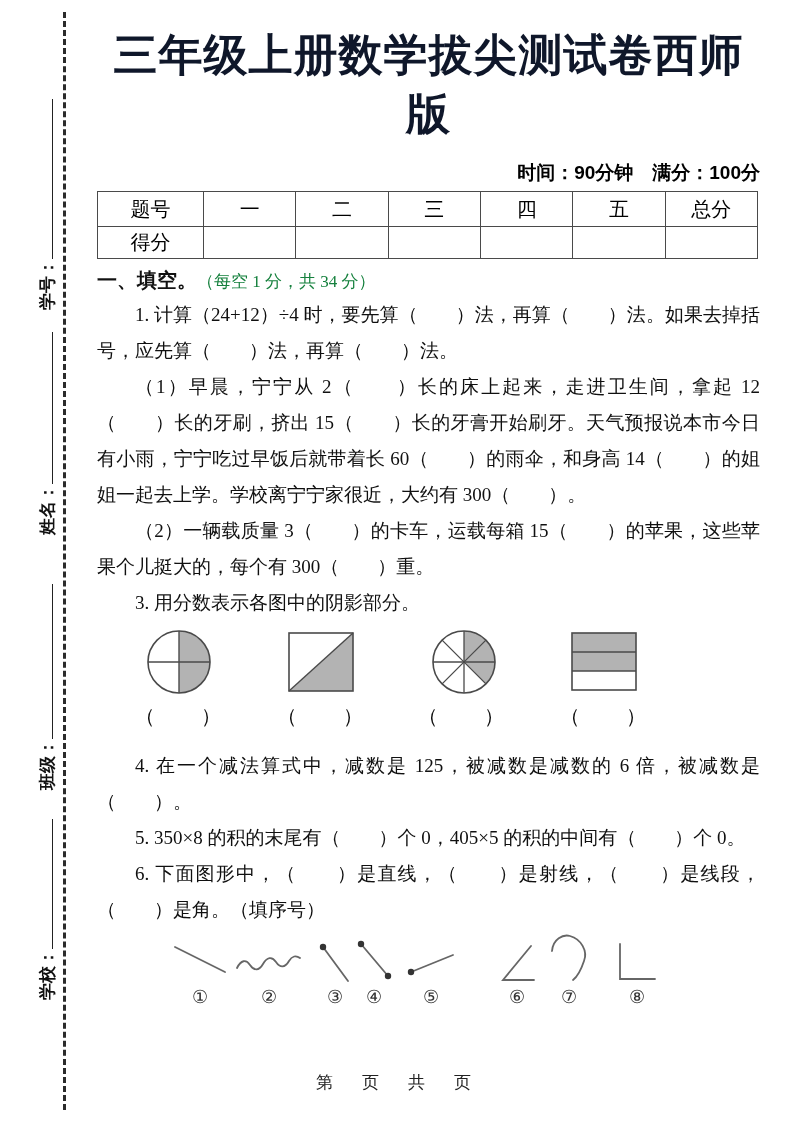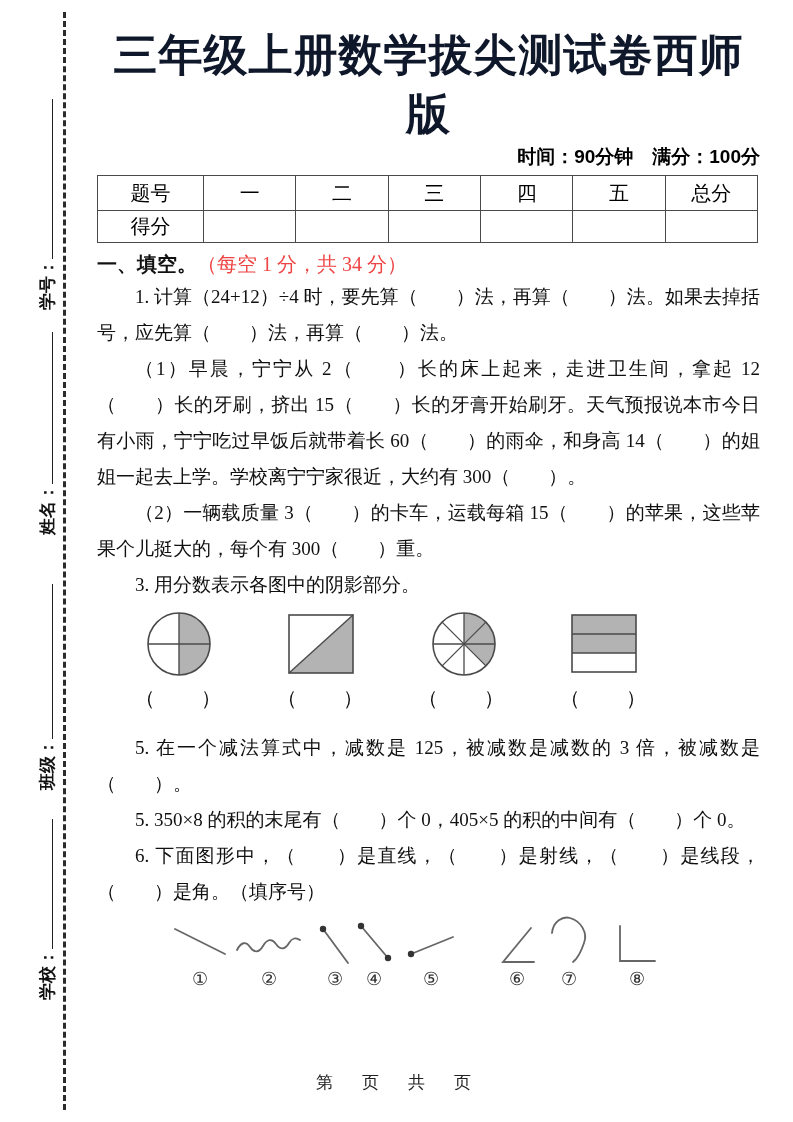--- a/index.html
+++ b/index.html
@@ -18,7 +18,7 @@
            font-weight:bold; font-size:44px; letter-spacing:1px; color:#0f172a; }
   .subtitle { margin-top:16px; text-align:center; font-family:"Liberation Sans", sans-serif;
               font-weight:bold; font-size:32px; color:#000; }
-  .meta { margin-bottom:5px; text-align:right; font-family:"Liberation Sans", sans-serif;
+  .meta { margin-top:16px; margin-bottom:5px; text-align:right; font-family:"Liberation Sans", sans-serif;
           font-weight:bold; font-size:19px; color:#000; }
 
   table.score { width:661px; border-collapse:collapse; table-layout:fixed; }

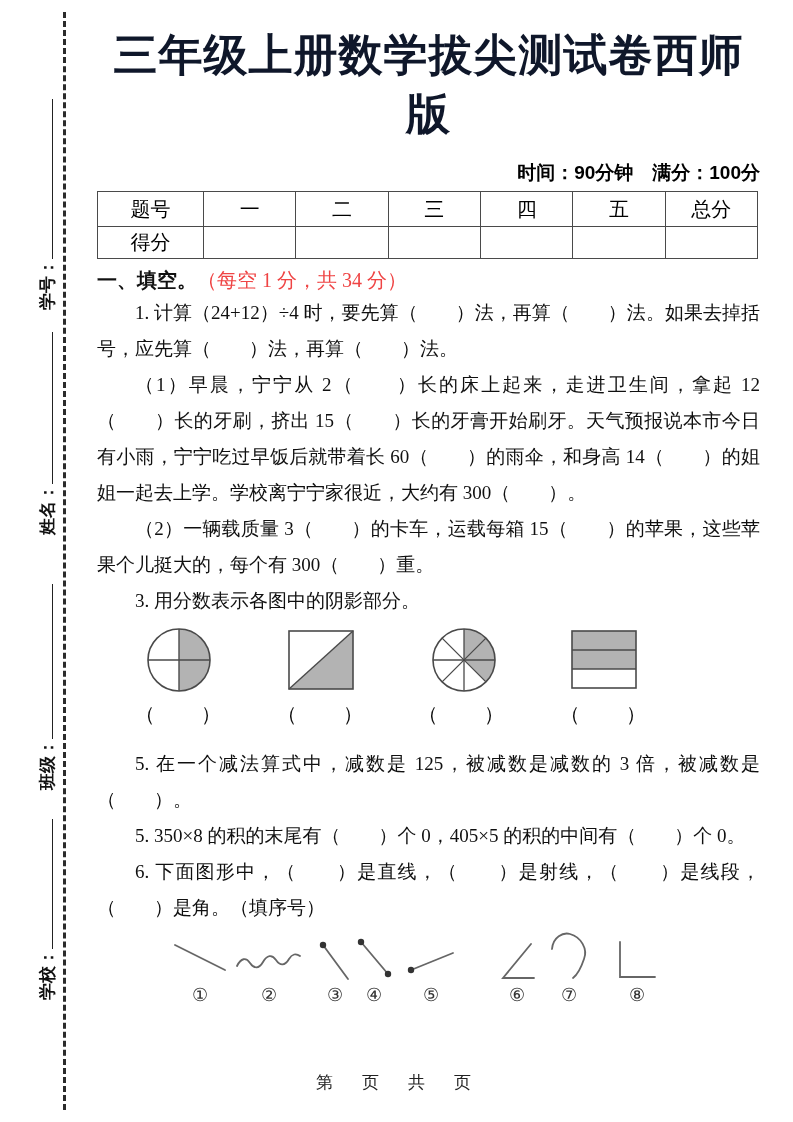--- a/index.html
+++ b/index.html
@@ -30,7 +30,7 @@
 
   .sec-head { margin-top:6px; font-size:20px; line-height:30px; }
   .sec-head .b { font-weight:bold; font-family:Liberation Serif, serif;text-align:center; }
-  .sec-head .n { font-size:20px; color:#ef4444; }
+  .sec-head .n { font-size:17px; color:#15803d; }
 
   .para { font-size:19px; line-height:36px; text-align:justify; text-indent:2em; color:#101010; }
 

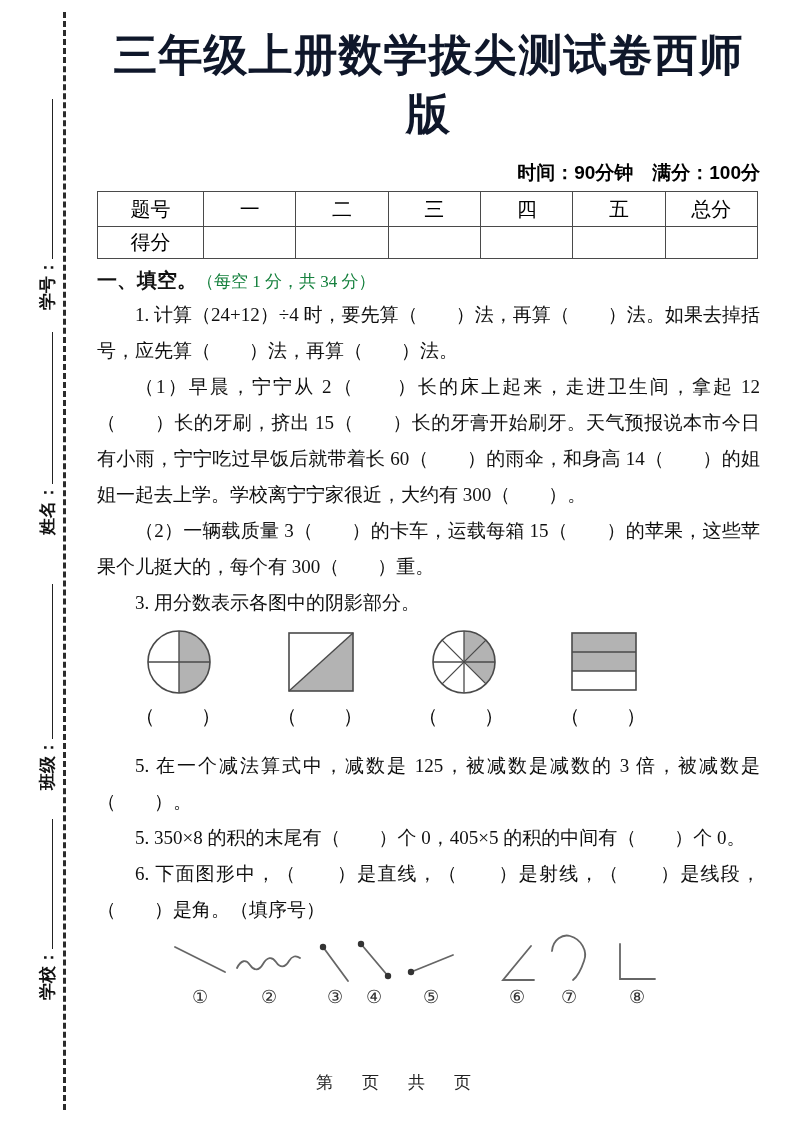--- a/index.html
+++ b/index.html
@@ -152,7 +152,7 @@
       <span class="shape-paren" style="left:507px;">（　　）</span>
     </div>
 
-    <p class="para">5. 在一个减法算式中，减数是 125，被减数是减数的 3 倍，被减数是（　　）。</p>
+    <p class="para">4. 在一个减法算式中，减数是 125，被减数是减数的 6 倍，被减数是（　　）。</p>
     <p class="para">5. 350×8 的积的末尾有（　　）个 0，405×5 的积的中间有（　　）个 0。</p>
     <p class="para">6. 下面图形中，（　　）是直线，（　　）是射线，（　　）是线段，（　　）是角。（填序号）</p>
 

